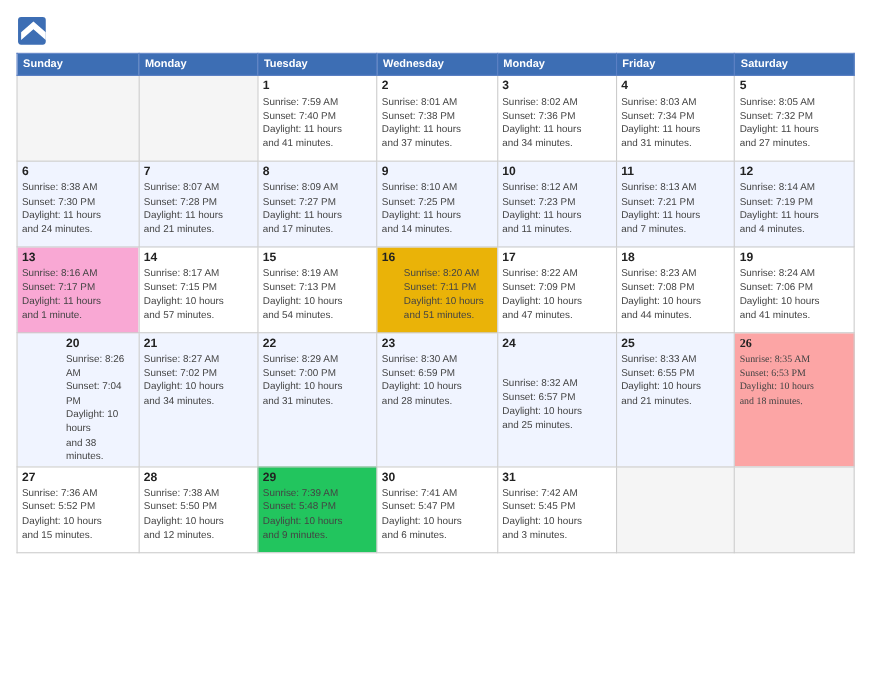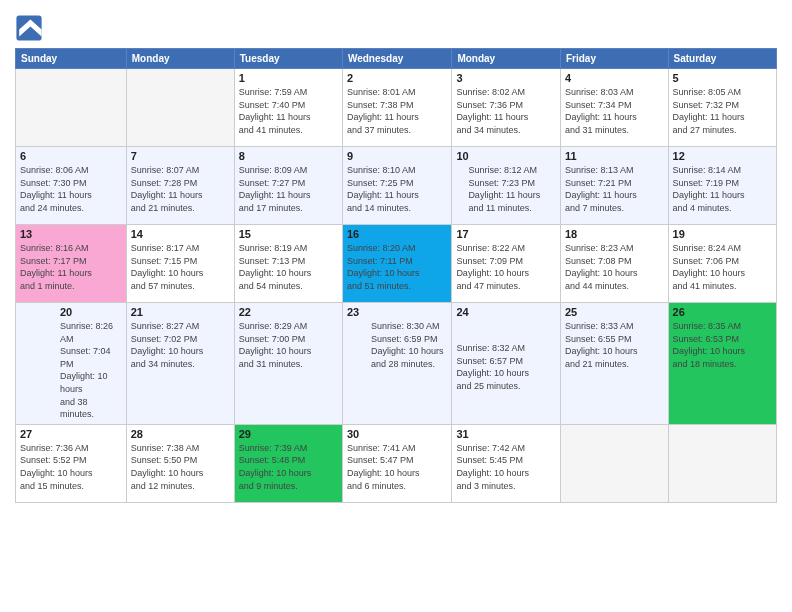--- a/index.html
+++ b/index.html
@@ -165,7 +165,7 @@
         <tr>
           <td style="background: rgb(240, 244, 255);">
             <div class="day-number">6</div>
-            <div class="day-info" style="white-space: pre-line;">Sunrise: 8:06 AM
+            <div class="day-info" style="white-space: pre-line;">Sunrise: 8:38 AM
 Sunset: 7:30 PM
 Daylight: 11 hours
 and 24 minutes.</div>

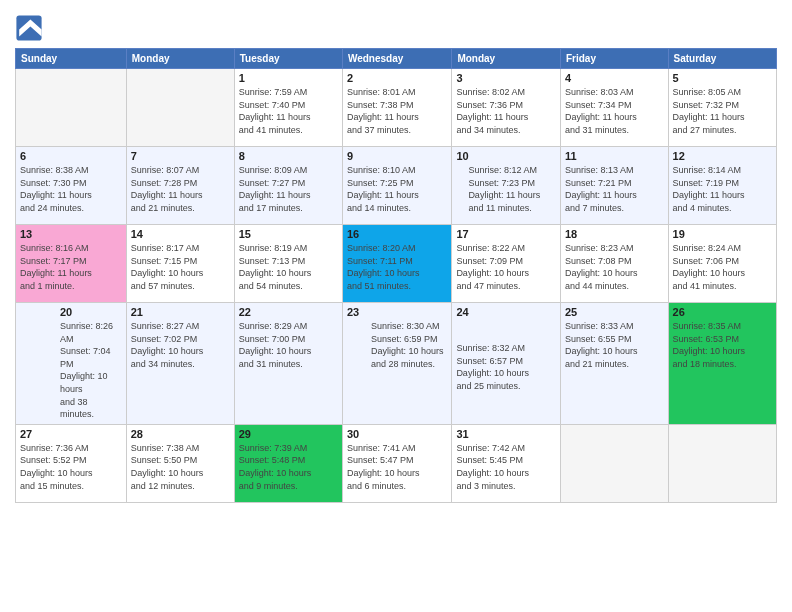--- a/index.html
+++ b/index.html
@@ -193,7 +193,7 @@
           </td>
           <td style="background: rgb(240, 244, 255);">
             <div class="day-number">10</div>
-            <div class="day-info" style="white-space: pre-line; margin-left: 12px;">Sunrise: 8:12 AM
+            <div class="day-info" style="white-space: pre-line;">Sunrise: 8:12 AM
 Sunset: 7:23 PM
 Daylight: 11 hours
 and 11 minutes.</div>

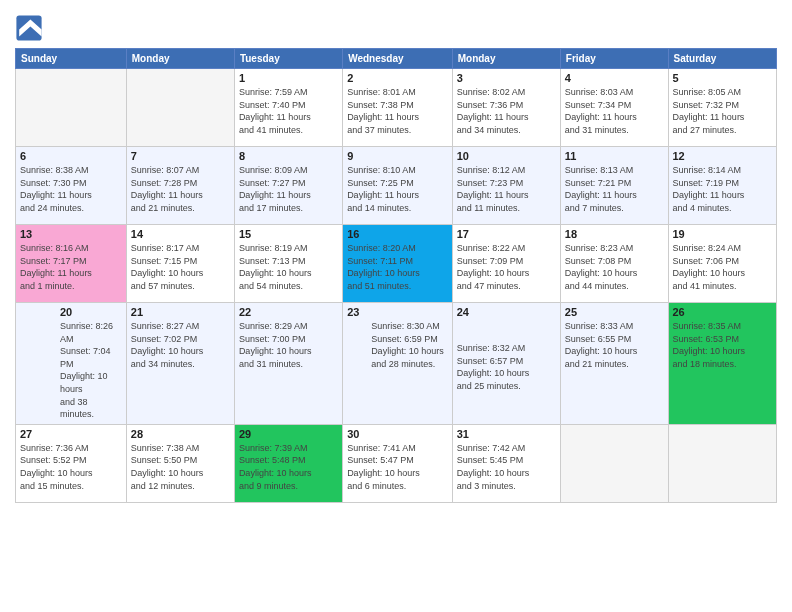--- a/index.html
+++ b/index.html
@@ -235,7 +235,7 @@
 Daylight: 10 hours
 and 54 minutes.</div>
           </td>
-          <td style="background: #0ea5e9;">
+          <td style="background: #eab308;">
             <div class="day-number">16</div>
             <div class="day-info" style="white-space: pre-line;">Sunrise: 8:20 AM
 Sunset: 7:11 PM

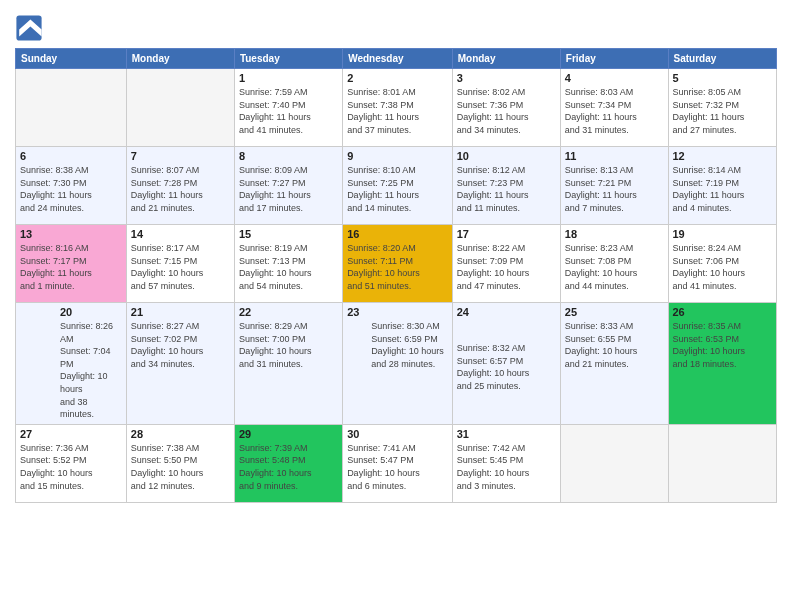--- a/index.html
+++ b/index.html
@@ -237,7 +237,7 @@
           </td>
           <td style="background: #eab308;">
             <div class="day-number">16</div>
-            <div class="day-info" style="white-space: pre-line;">Sunrise: 8:20 AM
+            <div class="day-info" style="white-space: pre-line; margin-left: 20px;">Sunrise: 8:20 AM
 Sunset: 7:11 PM
 Daylight: 10 hours
 and 51 minutes.</div>

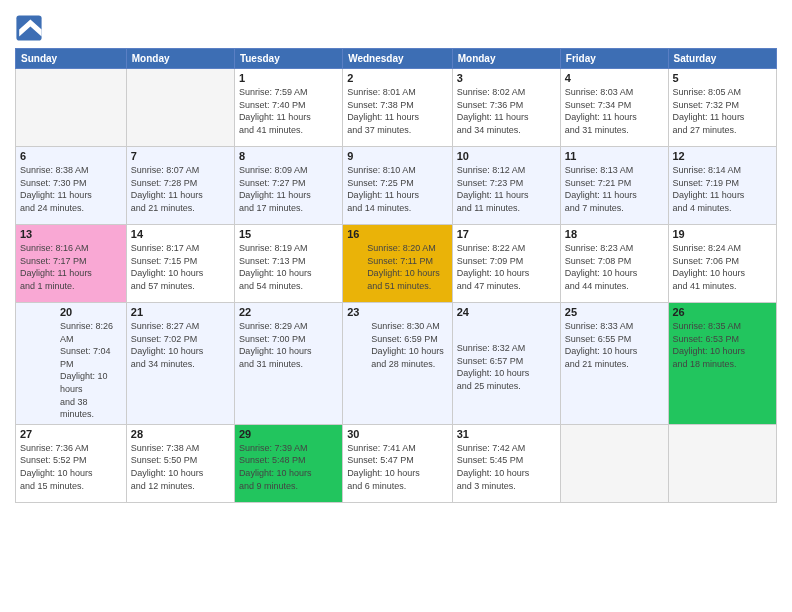--- a/index.html
+++ b/index.html
@@ -307,7 +307,7 @@
 Daylight: 10 hours
 and 21 minutes.</div>
           </td>
-          <td style="background: #22c55e;">
+          <td style="background: #fca5a5; font-family: Liberation Serif, serif;">
             <div class="day-number">26</div>
             <div class="day-info" style="white-space: pre-line;">Sunrise: 8:35 AM
 Sunset: 6:53 PM

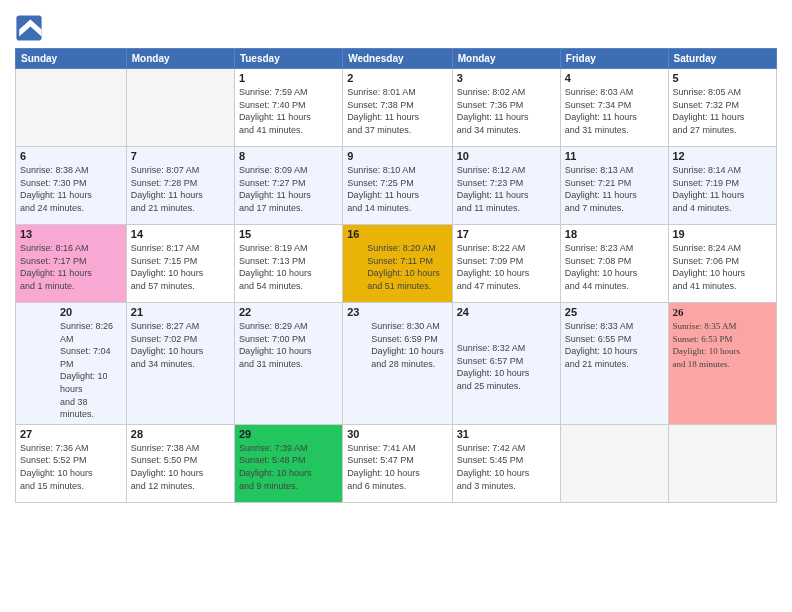--- a/index.html
+++ b/index.html
@@ -288,7 +288,7 @@
           </td>
           <td style="background: rgb(240, 244, 255);">
             <div class="day-number">23</div>
-            <div class="day-info" style="white-space: pre-line; margin-left: 24px;">Sunrise: 8:30 AM
+            <div class="day-info" style="white-space: pre-line;">Sunrise: 8:30 AM
 Sunset: 6:59 PM
 Daylight: 10 hours
 and 28 minutes.</div>

